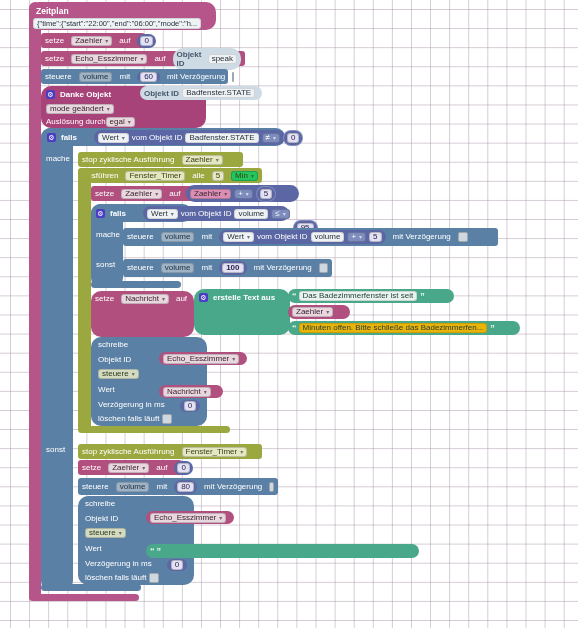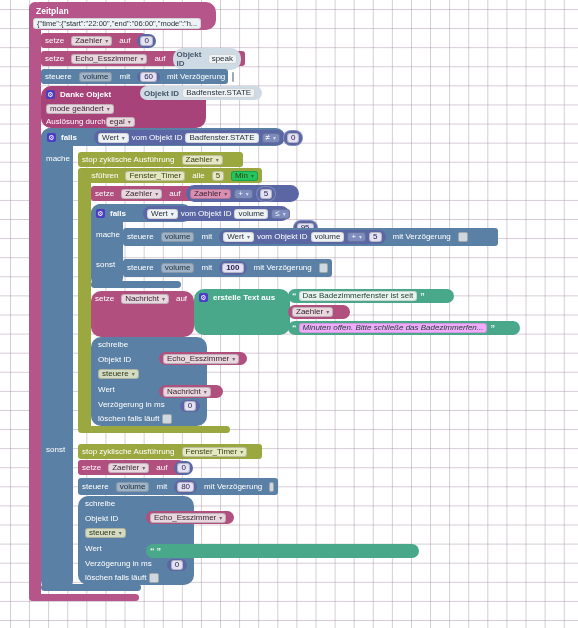--- a/index.html
+++ b/index.html
@@ -283,7 +283,7 @@
 
   <div class="blk c-green" style="left:288px;top:321px;width:232px;height:14px;display:flex;align-items:center;gap:3px;padding:0 4px;">
     <span class="quote">“</span>
-    <span class="fld" style="background:#f0abfc;color:#25403a;border:1px solid rgba(0,0,0,.12);max-width:196px;overflow:hidden;font-style:italic;">Minuten offen. Bitte schließe das Badezimmerfen...</span>
+    <span class="fld" style="background:#eab308;color:#25403a;border:1px solid rgba(0,0,0,.12);max-width:196px;overflow:hidden;">Minuten offen. Bitte schließe das Badezimmerfen...</span>
     <span class="quote">”</span>
   </div>
 

